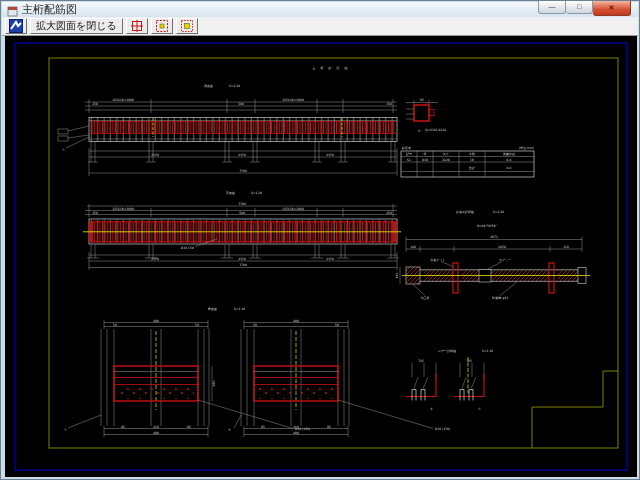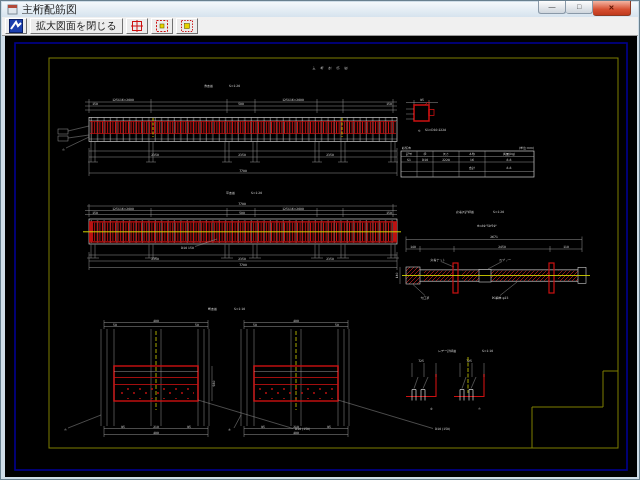--- a/index.html
+++ b/index.html
@@ -12,7 +12,7 @@
   .titlebar{
     position:absolute;left:1px;top:1px;right:1px;height:15px;
     background:linear-gradient(#f4f8fb,#d6e3ee);
-    display:flex;align-items:center;gap:4px;padding-left:5px;box-sizing:border-box;
+    display:flex;align-items:flex-end;gap:4px;padding-left:5px;box-sizing:border-box;
   }
   .titlebar .title{font-size:11px;color:#1c1c1c;line-height:15px;}
   .appicon{width:11px;height:11px;display:inline-block;}

